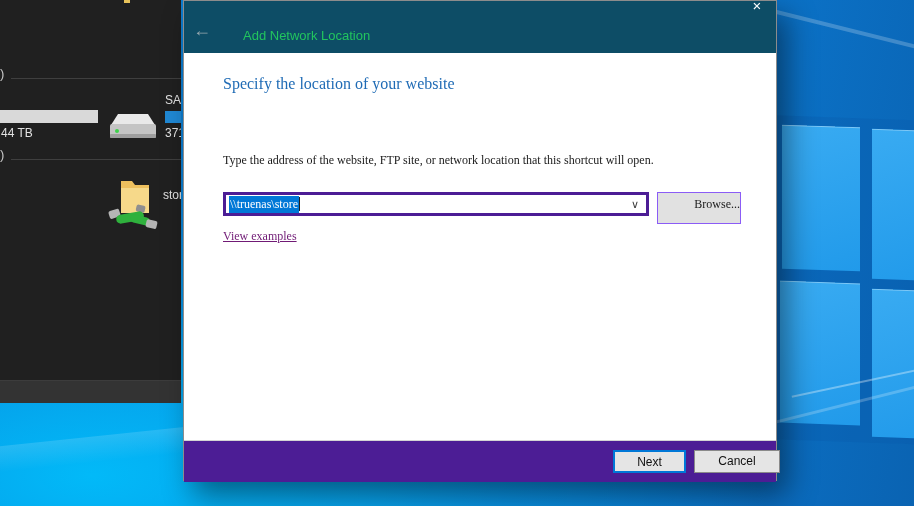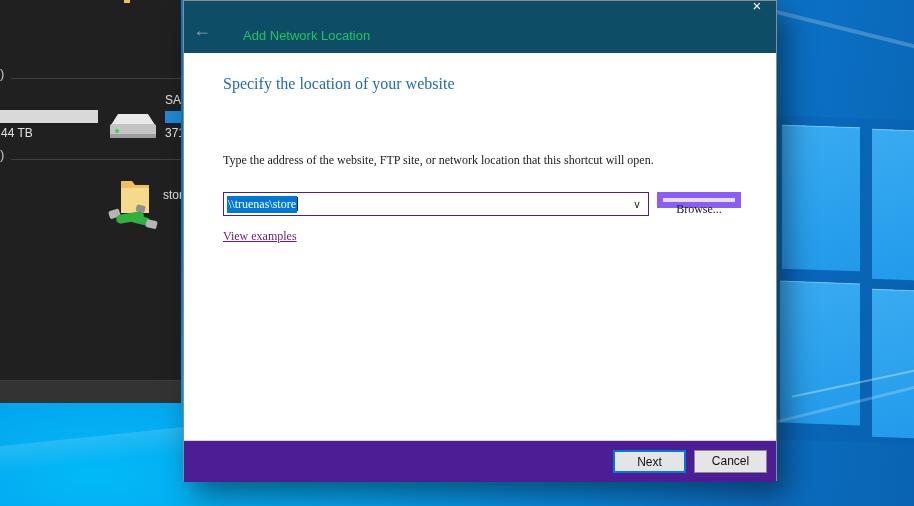--- a/index.html
+++ b/index.html
@@ -61,7 +61,7 @@
   .desc { position:absolute; left:39px; top:55px; font-size:12px; color:#1a1a1a;margin-top:45px; }
   .addr-label { position:absolute; left:39px; top:116px; font-size:12px; color:#1a1a1a; }
   .combo { position:absolute; left:39px; top:139px; width:426px; height:24px; background:#ffffff;
-    border:1px solid #4c1d95; display:flex; align-items:center; }
+    border:3px solid #4c1d95; display:flex; align-items:center; }
   .combo-text { display:flex; align-items:center; padding-left:3px; flex:1; overflow:hidden; font-size:12px; }
   .sel { background:#0078d7; color:#ffffff; padding:1px 1px; white-space:pre; }
   .caret { width:1px; height:14px; background:#222; }

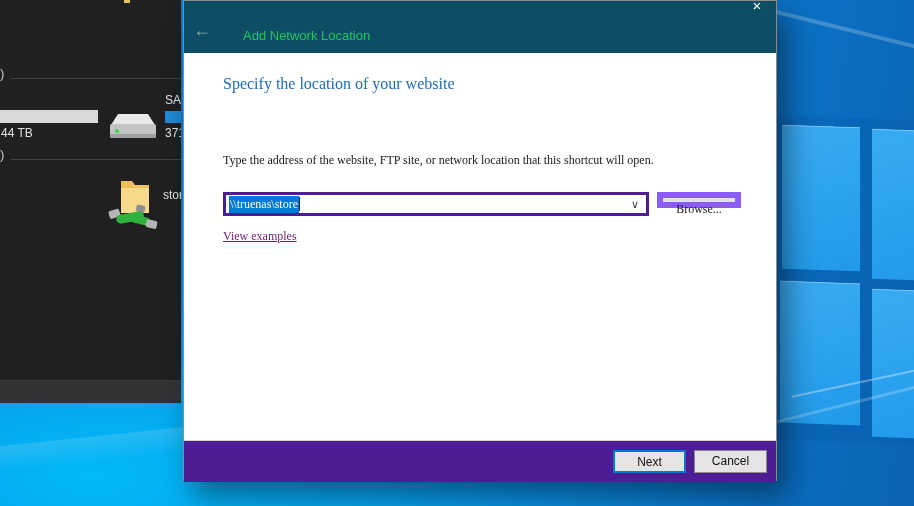--- a/index.html
+++ b/index.html
@@ -66,8 +66,8 @@
   .sel { background:#0078d7; color:#ffffff; padding:1px 1px; white-space:pre; }
   .caret { width:1px; height:14px; background:#222; }
   .chevron { width:22px; text-align:center; color:#3c3c3c; font-size:11px; }
-  .browse-btn { position:absolute; left:473px; top:139px; width:84px; height:16px; background:#e1e1e1;
-    border:6px solid #8b5cf6; font-size:12px; color:#1a1a1a; text-align:center; line-height:22px; }
+  .browse-btn { position:absolute; left:473px; top:139px; width:84px; height:32px; background:#e1e1e1;
+    border:1px solid #8b5cf6; font-size:12px; color:#1a1a1a; text-align:right; line-height:22px; }
   .link { position:absolute; left:39px; top:176px; font-size:12px; color:#701a75; text-decoration:underline; cursor:pointer; }
   .footer { position:absolute; left:0; top:439px; width:100%; height:42px; background:#4c1d95; border-top:1px solid #d4d4d4; }
   .btn { position:absolute; top:9px; height:23px; background:#e5e5e5; font-size:12px; color:#111;

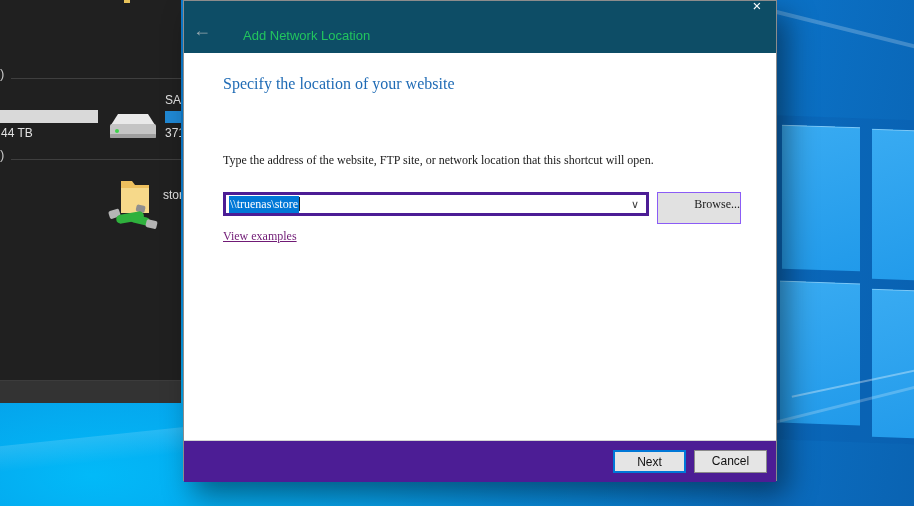--- a/index.html
+++ b/index.html
@@ -73,7 +73,7 @@
   .btn { position:absolute; top:9px; height:23px; background:#e5e5e5; font-size:12px; color:#111;
     text-align:center; line-height:20px; }
   .next-btn { left:429px; width:73px; border:2px solid #0078d7; }
-  .cancel-btn { left:510px; width:73px; border:1px solid #8a8a8a; line-height:21px; }
+  .cancel-btn { left:510px; width:86px; border:1px solid #8a8a8a; line-height:21px; }
 </style>
 </head>
 <body>

